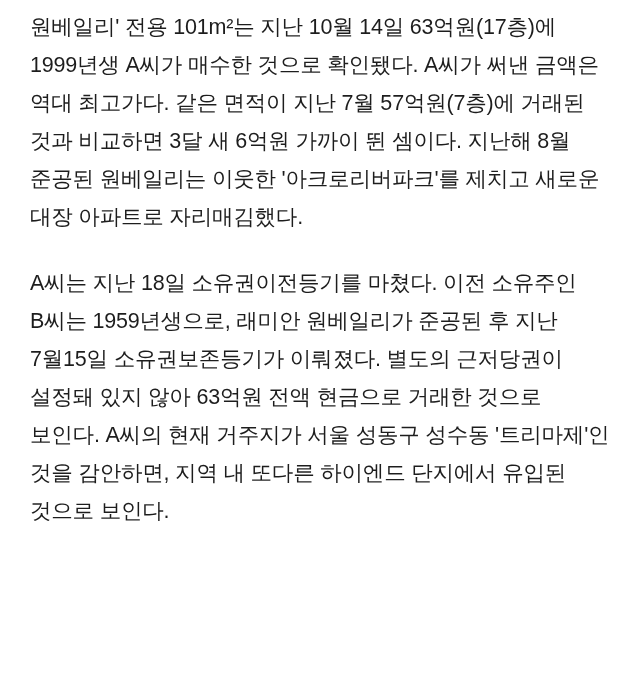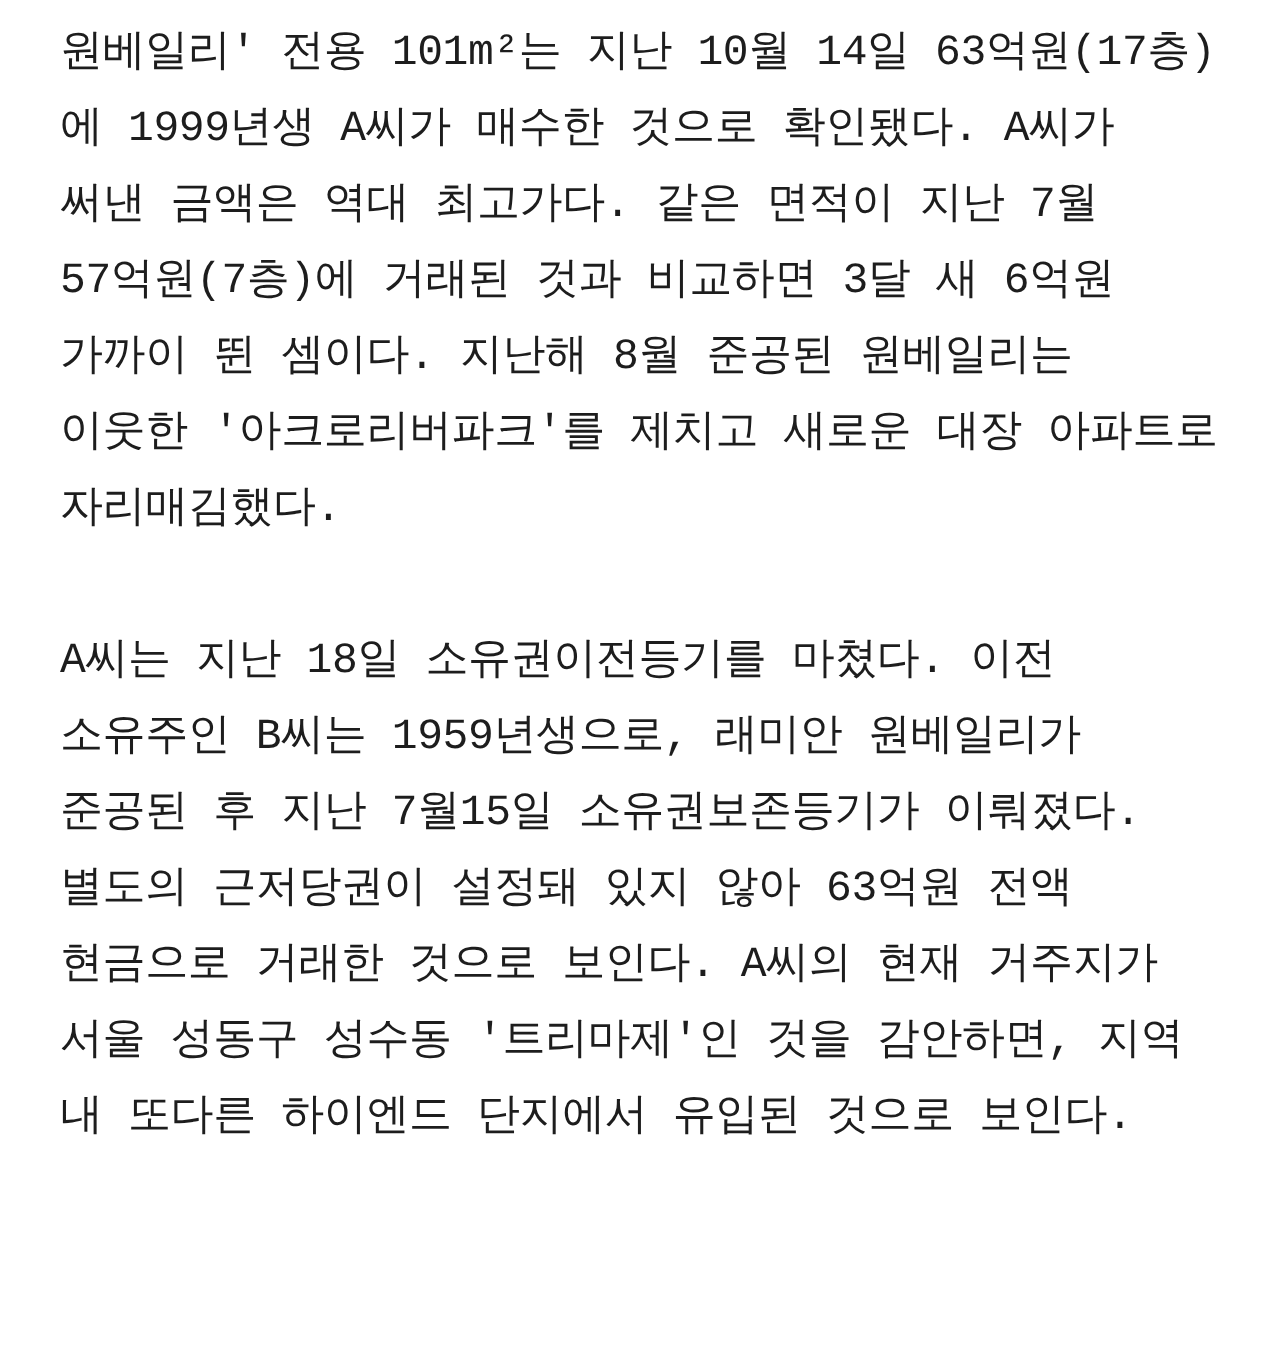--- a/index.html
+++ b/index.html
@@ -18,7 +18,6 @@
     box-sizing: border-box;
     width: 640px;
     padding: 8px 30px 0 30px;
-    font-family: Liberation Mono, monospace;
   }
   .paragraph {
     font-size: 21.5px;

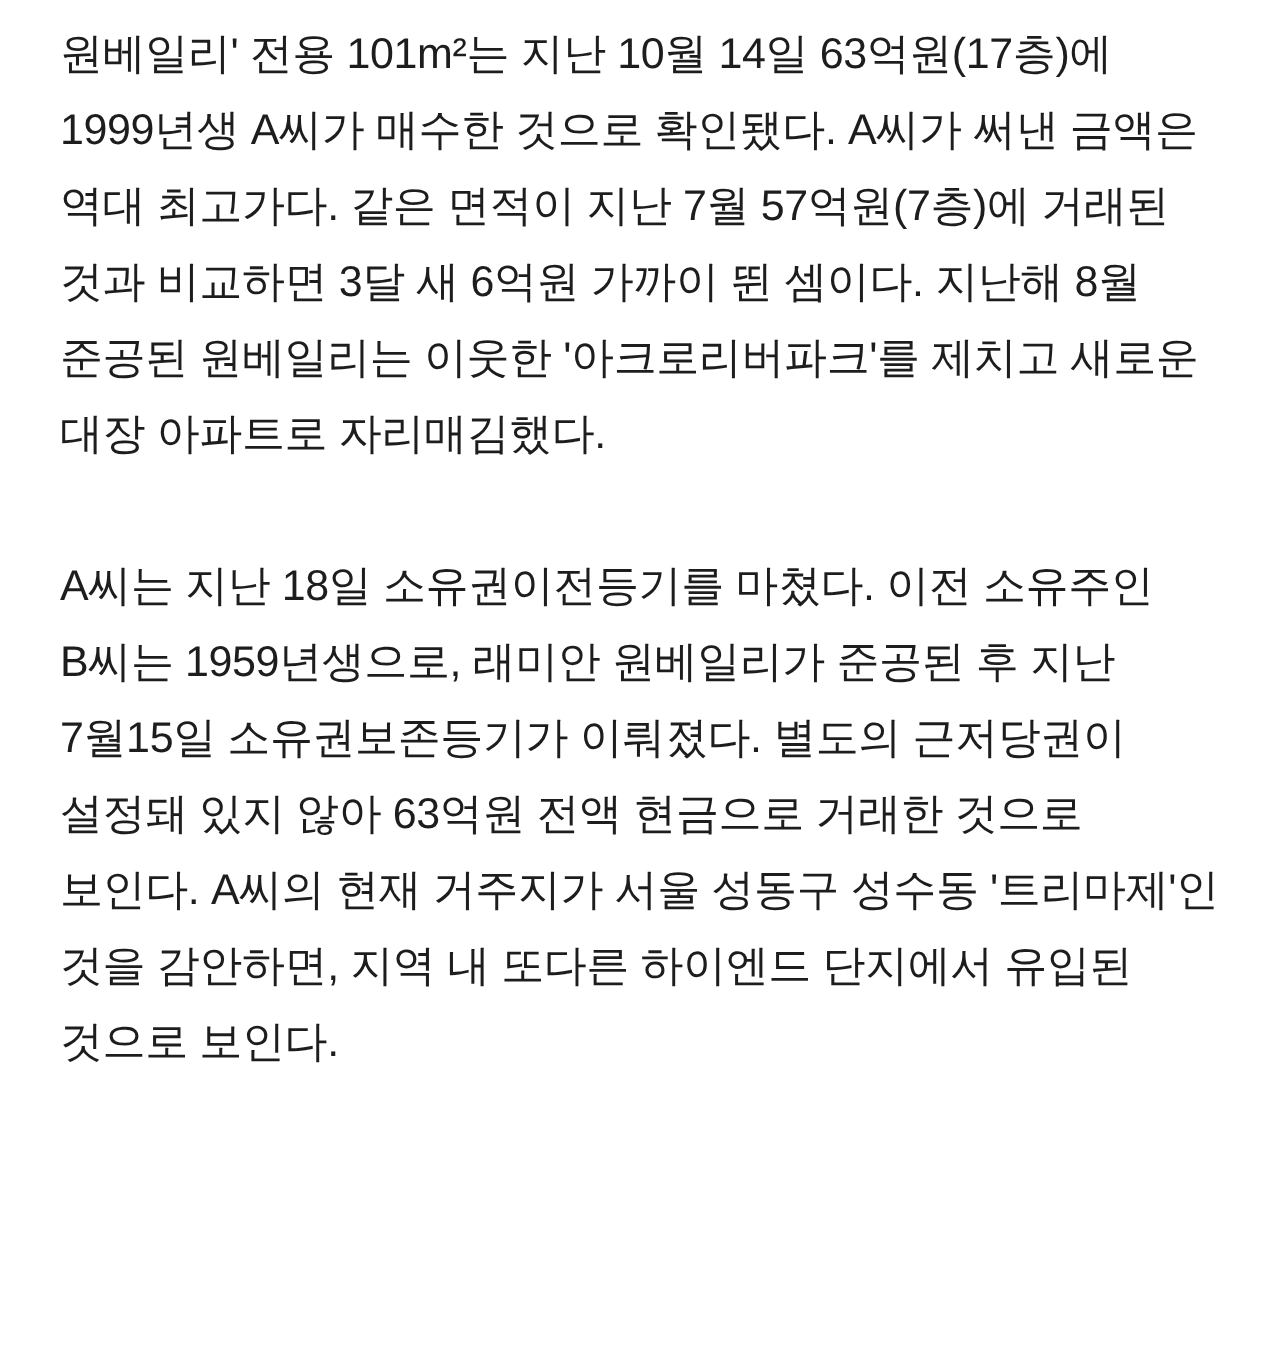--- a/index.html
+++ b/index.html
@@ -29,7 +29,7 @@
     text-align: left;
   }
   .paragraph + .paragraph {
-    margin-top: 38px;
+    margin-top: 28px;
   }
 </style>
 </head>

